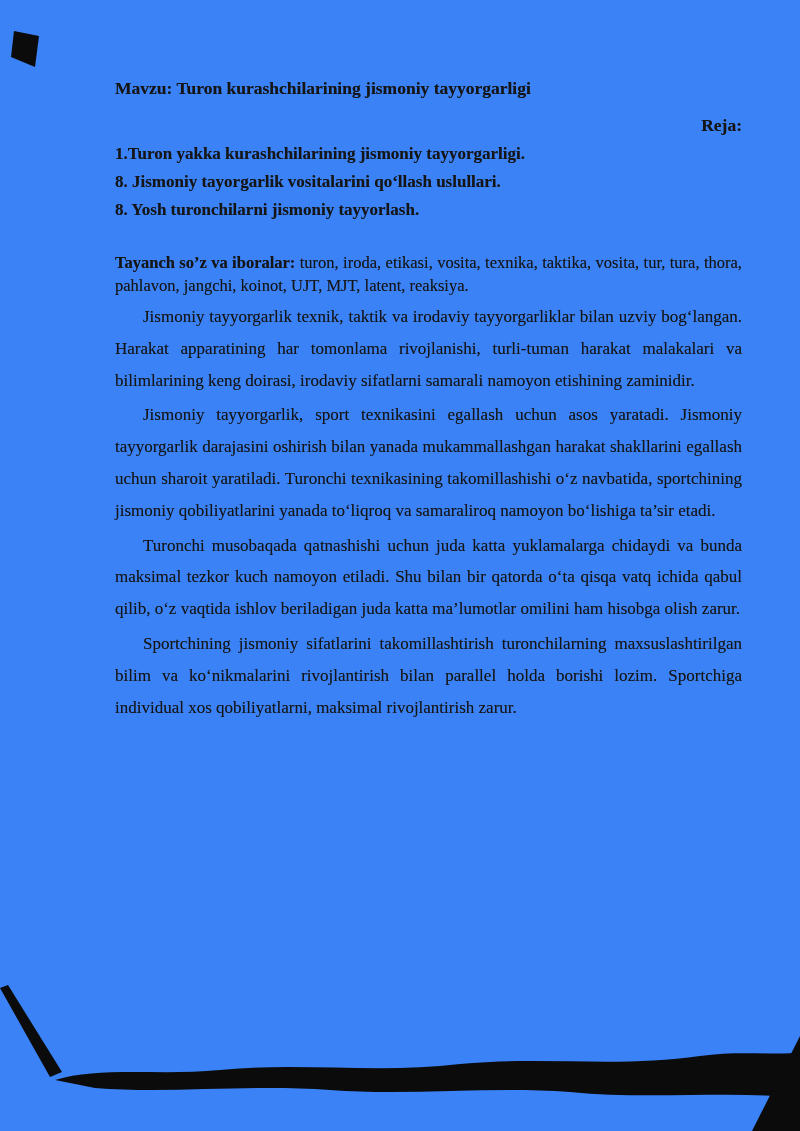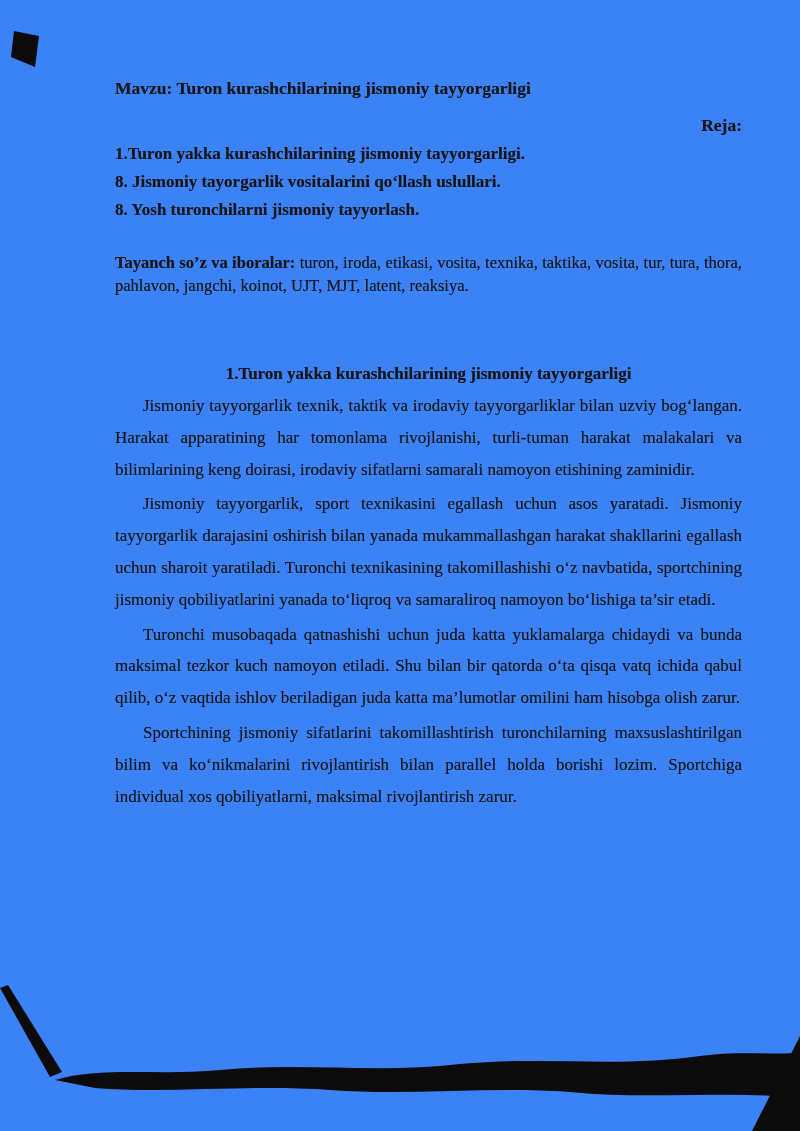--- a/index.html
+++ b/index.html
@@ -103,7 +103,6 @@
 
     <p class="keywords"><span class="kw-label">Tayanch so’z va iboralar:</span><span> turon, iroda, etikasi, vosita, texnika, taktika, vosita, tur, tura, thora, pahlavon, jangchi, koinot, UJT, MJT, latent, reaksiya.</span></p>
 
-    <div class="section-heading">1.Turon yakka kurashchilarining jismoniy tayyorgarligi</div>
 
     <p class="body-para first">Jismoniy tayyorgarlik texnik, taktik va irodaviy tayyorgarliklar  bilan uzviy bogʻlangan. Harakat apparatining har tomonlama rivojlanishi, turli-tuman harakat malakalari va bilimlarining keng doirasi, irodaviy sifatlarni samarali namoyon etishining zaminidir.</p>
 

